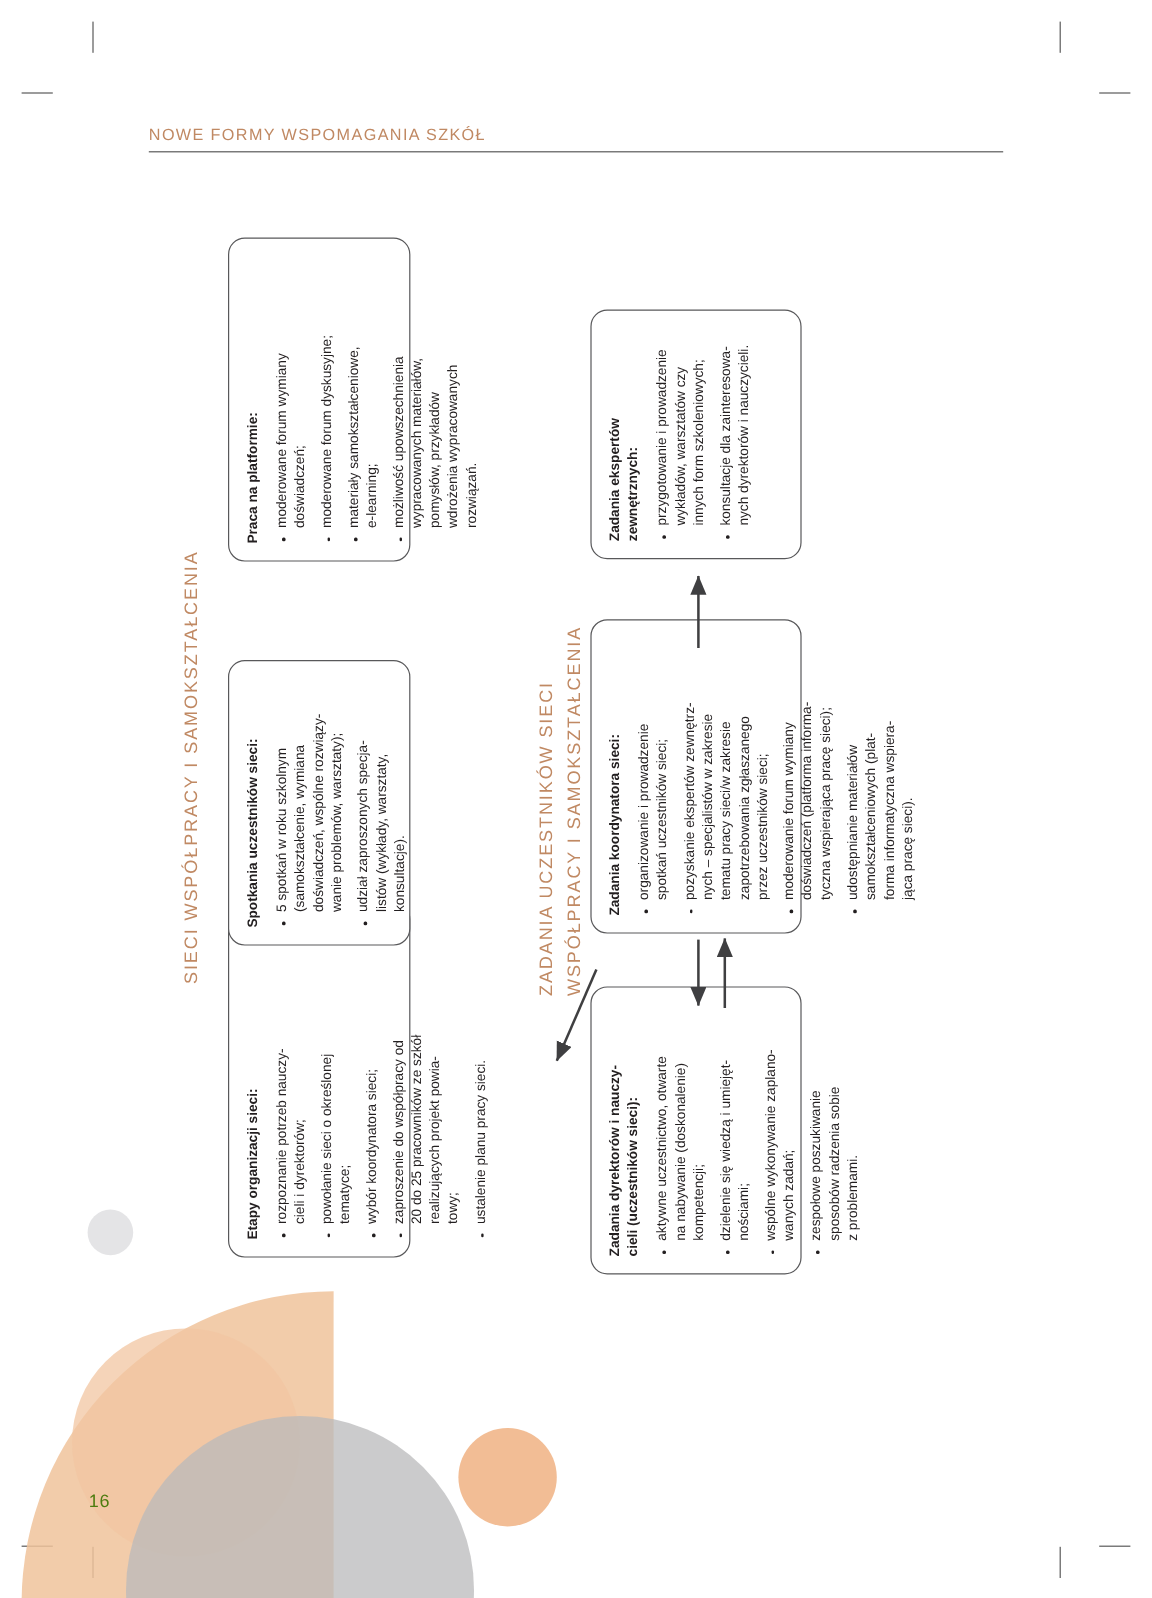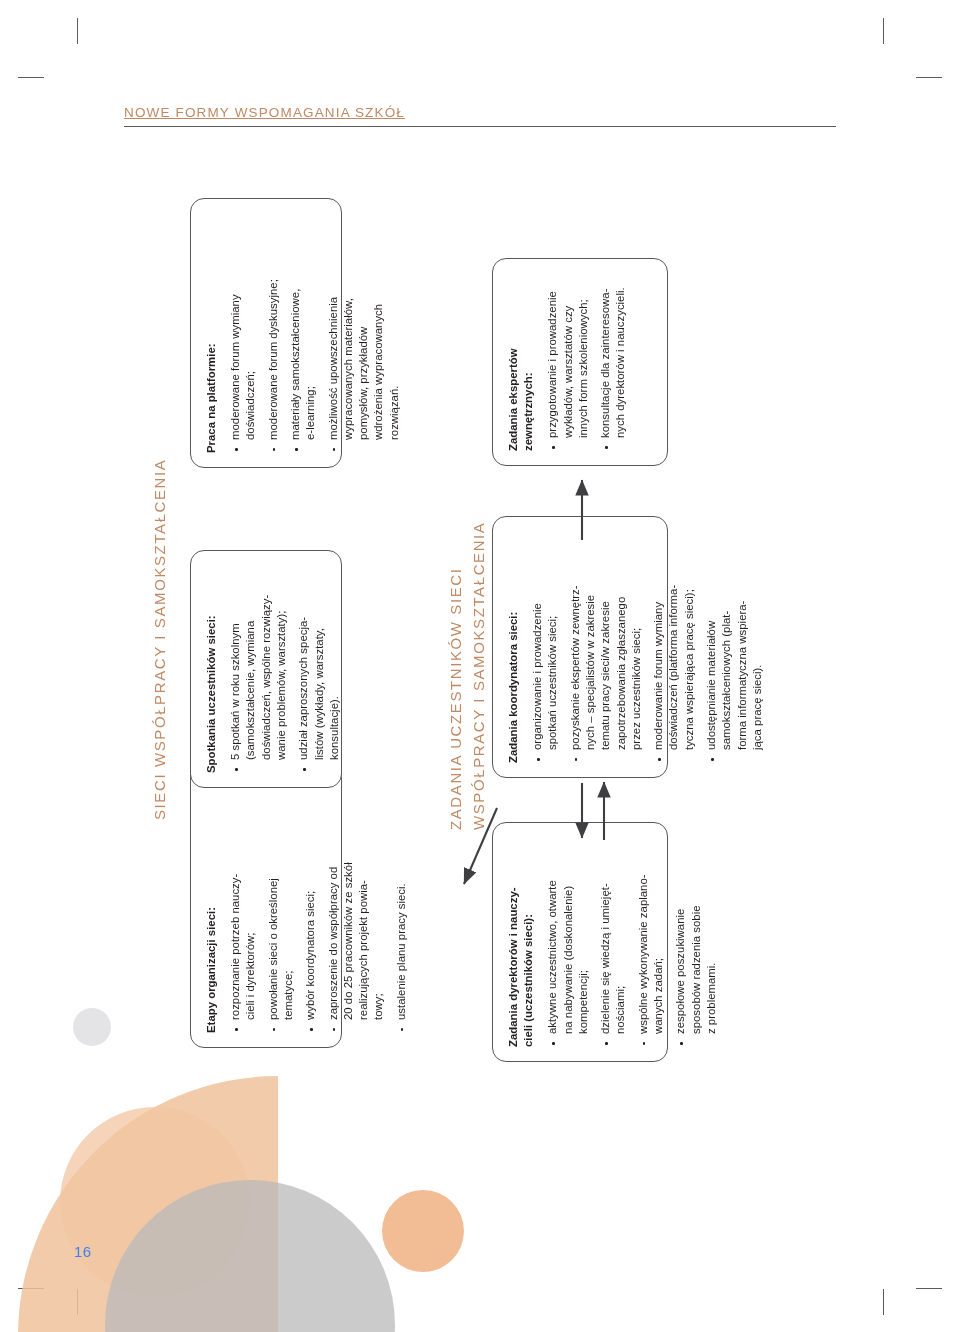--- a/index.html
+++ b/index.html
@@ -22,7 +22,7 @@
   }
   #header .htext{
     font-size:13.5px;letter-spacing:1.15px;color:#c08963;
-    white-space:nowrap;font-weight:400;text-decoration:underline;
+    white-space:nowrap;font-weight:400;
   }
   #header .hrule{
     margin-top:6px;border-top:1px solid #5a5a5a;width:712px;

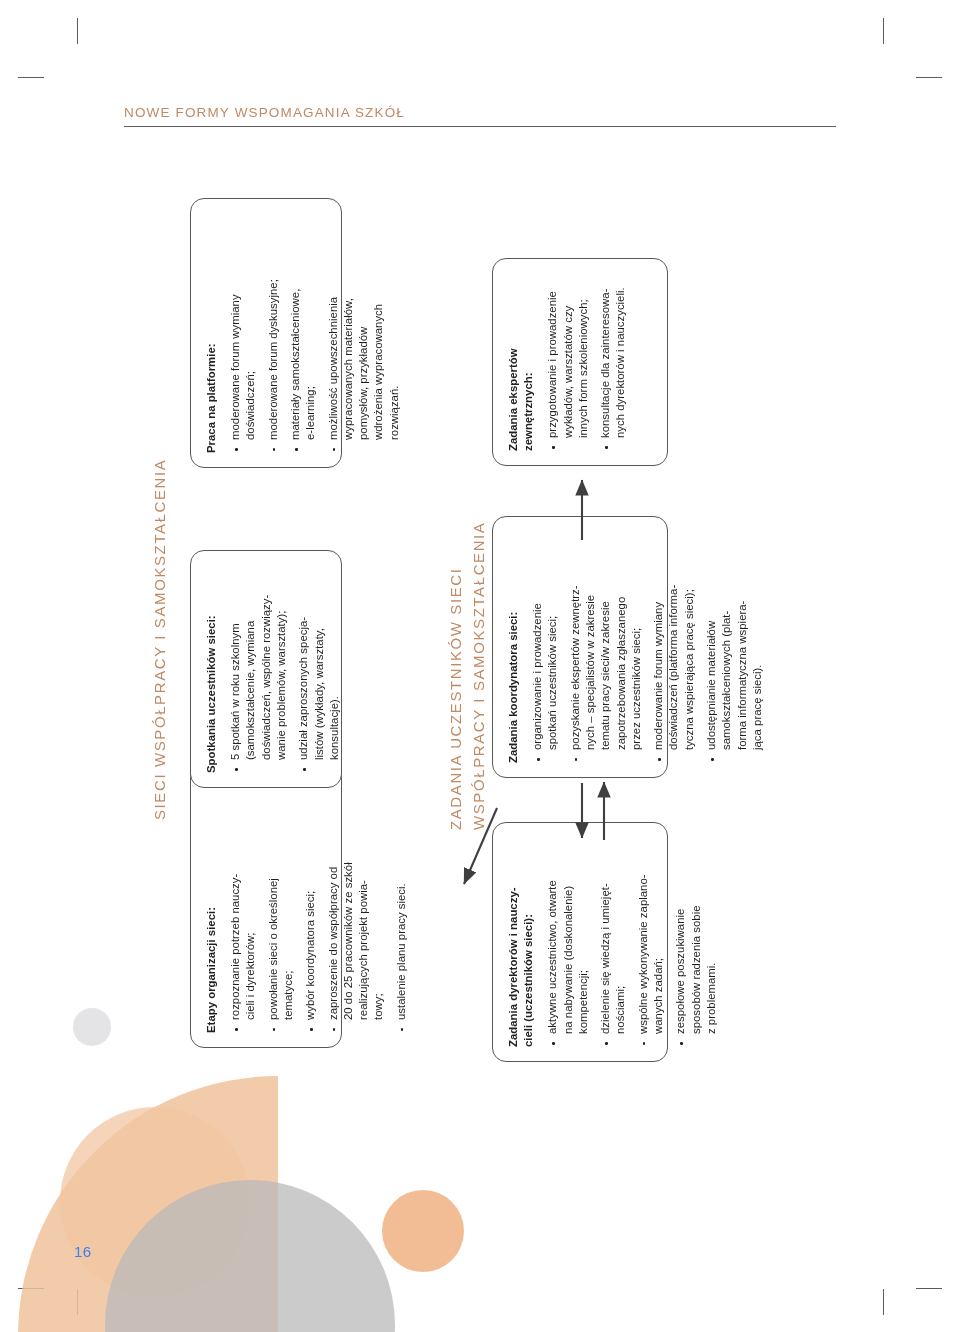--- a/index.html
+++ b/index.html
@@ -53,7 +53,7 @@
   }
   #page-number{
     position:absolute;left:74px;top:1243px;
-    font-size:15px;color:#3b82f6;letter-spacing:.5px;
+    font-size:15px;color:#4d7c0f;letter-spacing:.5px;
   }
 
   

